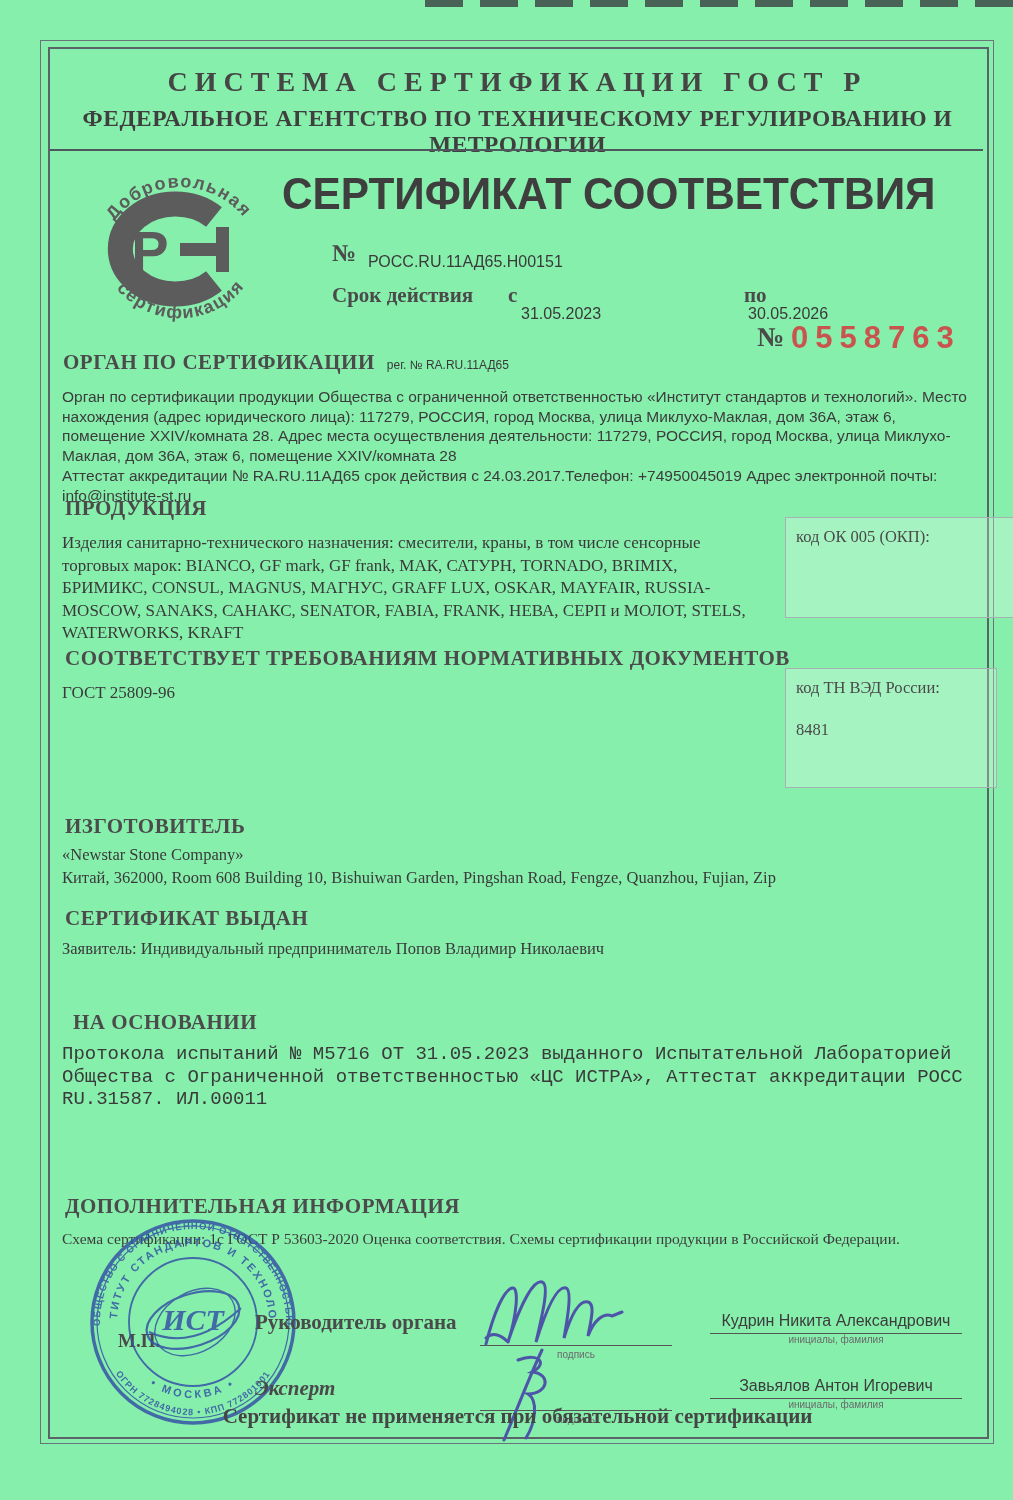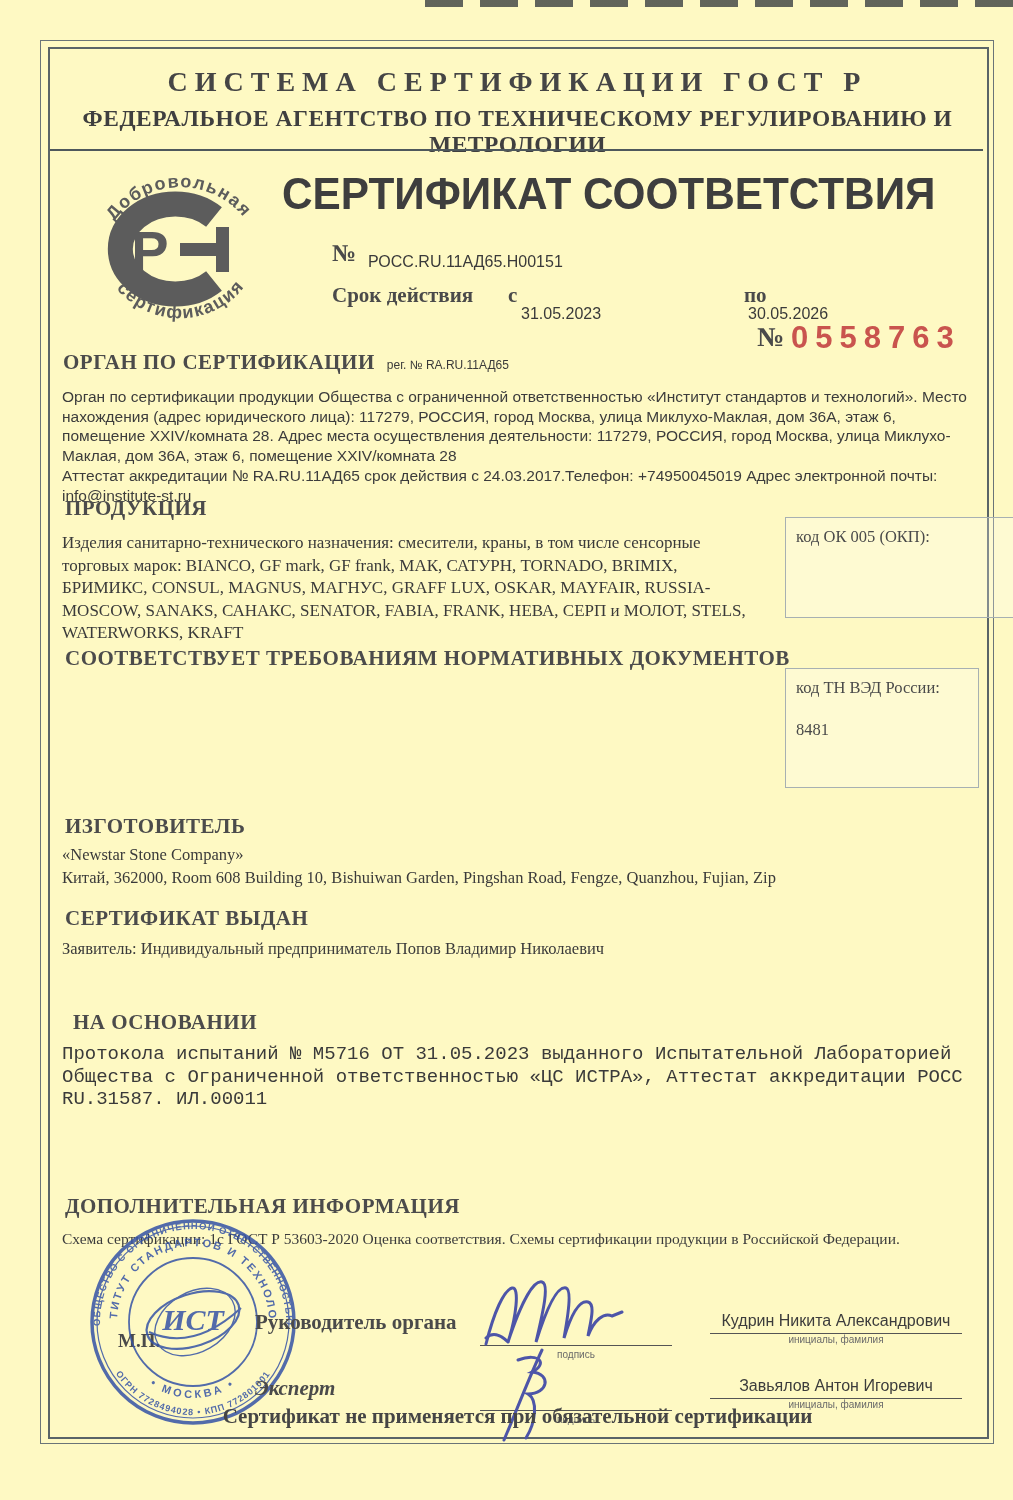--- a/index.html
+++ b/index.html
@@ -5,7 +5,7 @@
   html,body{margin:0;padding:0;background:#cfd6d8;}
   .page{
     position:relative;width:1013px;height:1500px;margin:0 auto;
-    background:#fef9c3;overflow:hidden;
+    background:#86efac;overflow:hidden;
     font-family:"Liberation Serif", serif;color:#3d3d3d;
   }
   .frame-outer{position:absolute;left:40px;top:40px;width:952px;height:1402px;border:1.5px solid #6a7478;}

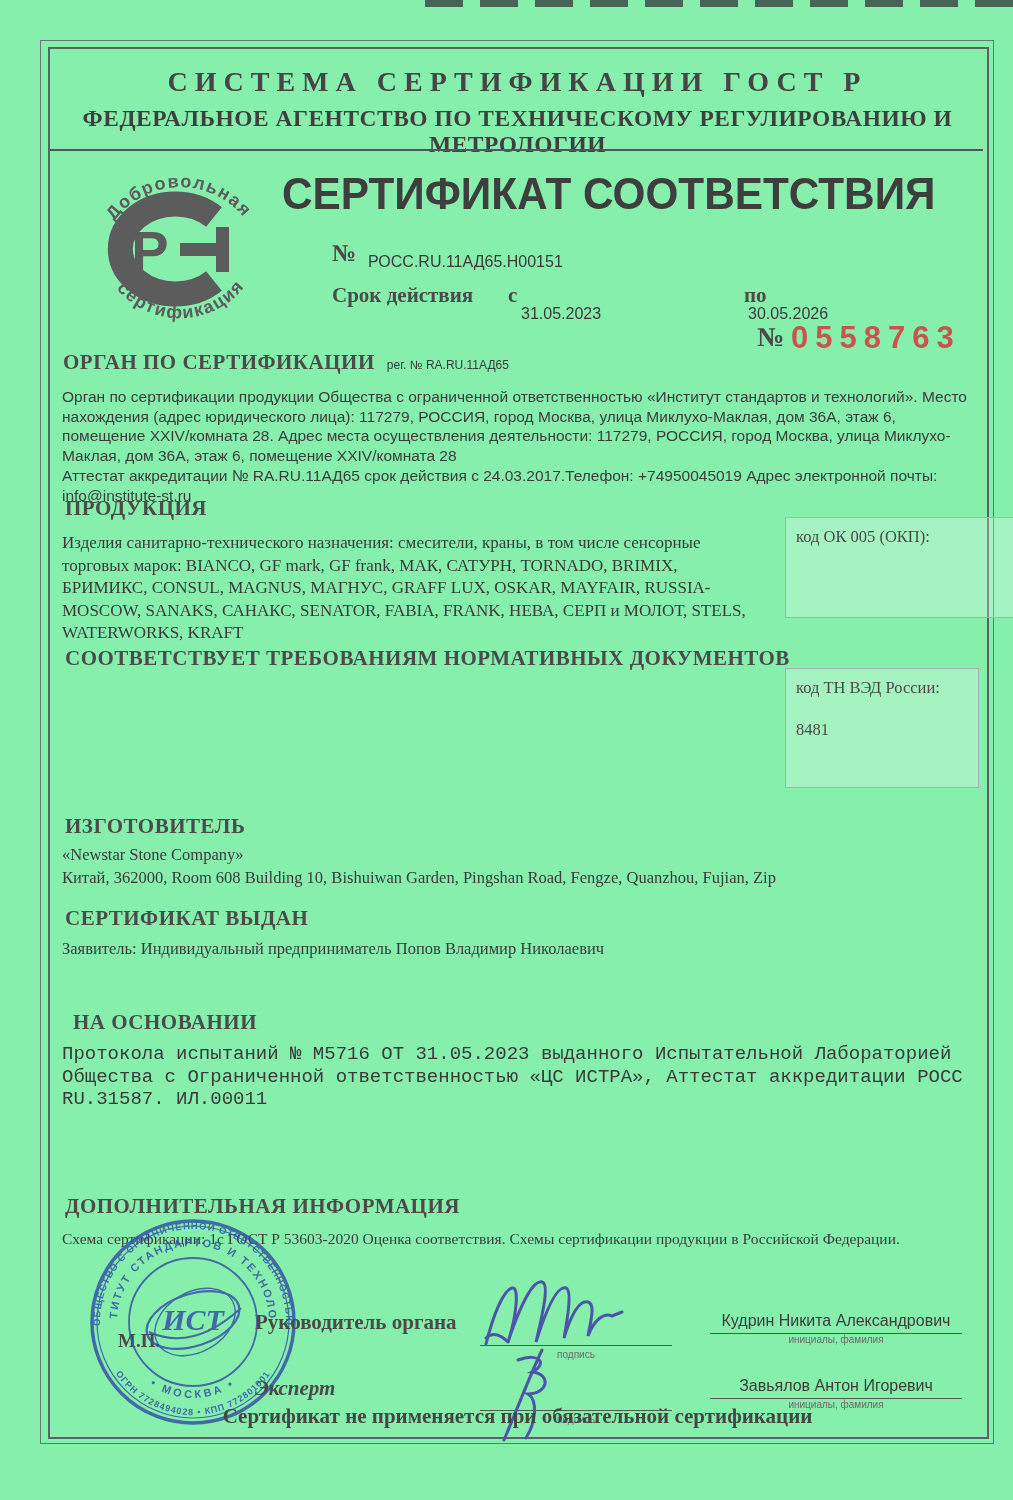--- a/index.html
+++ b/index.html
@@ -91,6 +91,7 @@
   </div>
 
   <div class="abs sec-head" style="left:65px;top:646px;">СООТВЕТСТВУЕТ ТРЕБОВАНИЯМ НОРМАТИВНЫХ ДОКУМЕНТОВ</div>
+  <div class="abs serif-body" style="left:62px;top:682px;width:700px;">ГОСТ 25809-96</div>
   <div class="abs code-box" style="left:785px;top:668px;width:194px;height:120px;">
     <div>код ТН ВЭД России:</div>
     <div style="margin-top:22px;">8481</div>

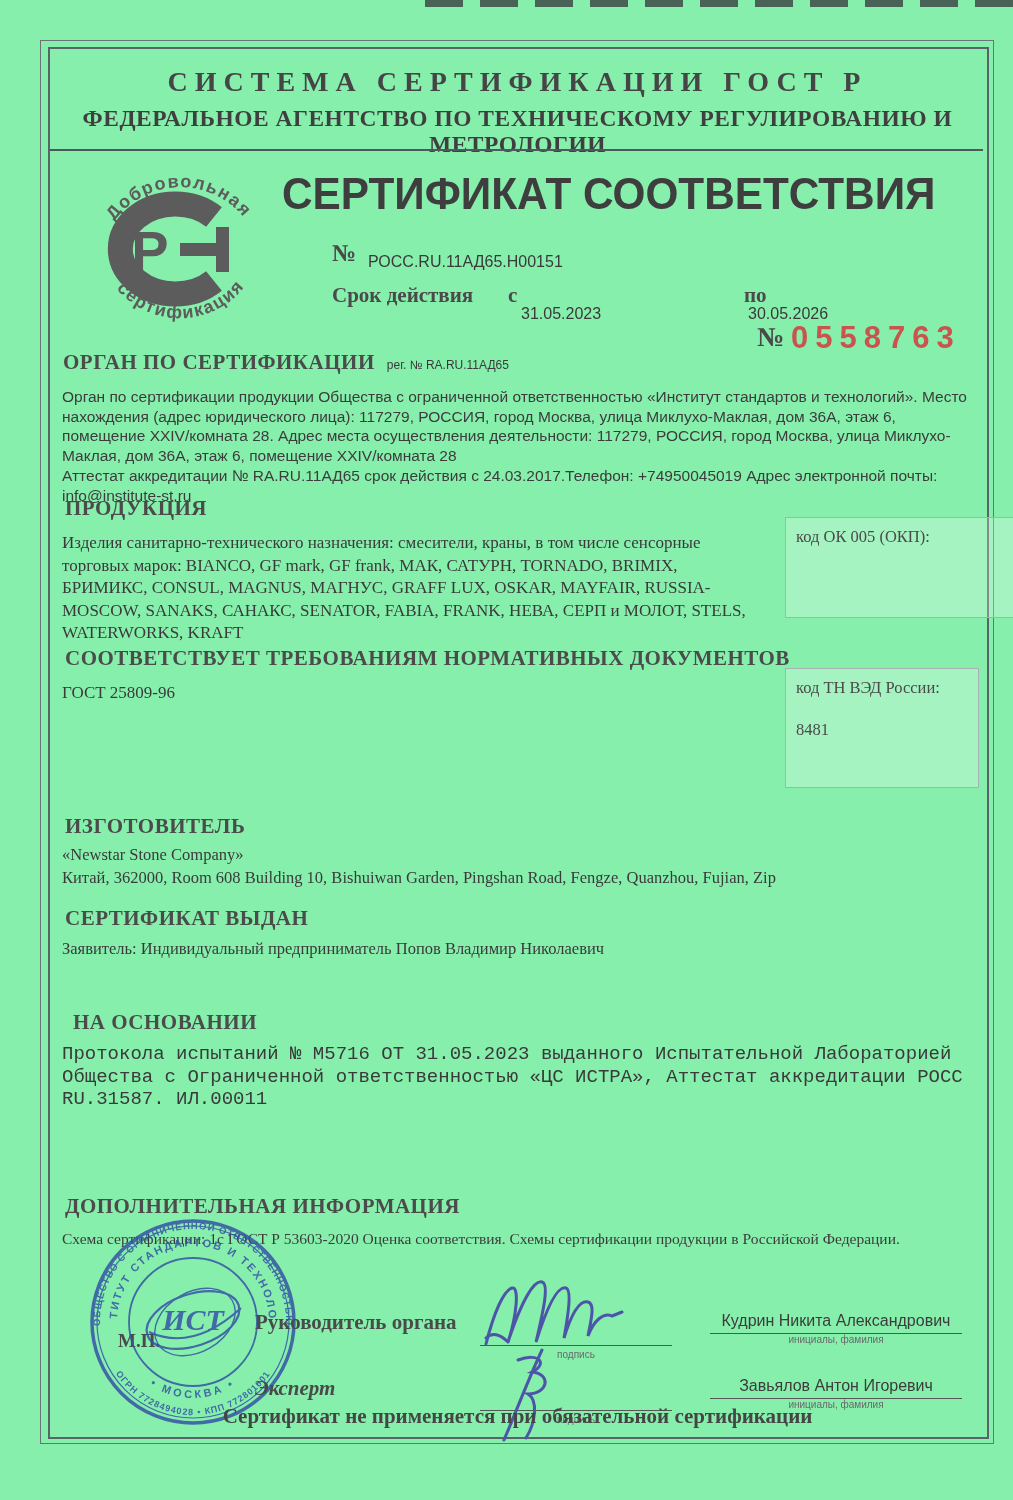--- a/index.html
+++ b/index.html
@@ -92,7 +92,7 @@
 
   <div class="abs sec-head" style="left:65px;top:646px;">СООТВЕТСТВУЕТ ТРЕБОВАНИЯМ НОРМАТИВНЫХ ДОКУМЕНТОВ</div>
   <div class="abs serif-body" style="left:62px;top:682px;width:700px;">ГОСТ 25809-96</div>
-  <div class="abs code-box" style="left:785px;top:668px;width:194px;height:120px;">
+  <div class="abs code-box" style="left:785px;top:668px;width:212px;height:120px;">
     <div>код ТН ВЭД России:</div>
     <div style="margin-top:22px;">8481</div>
   </div>

